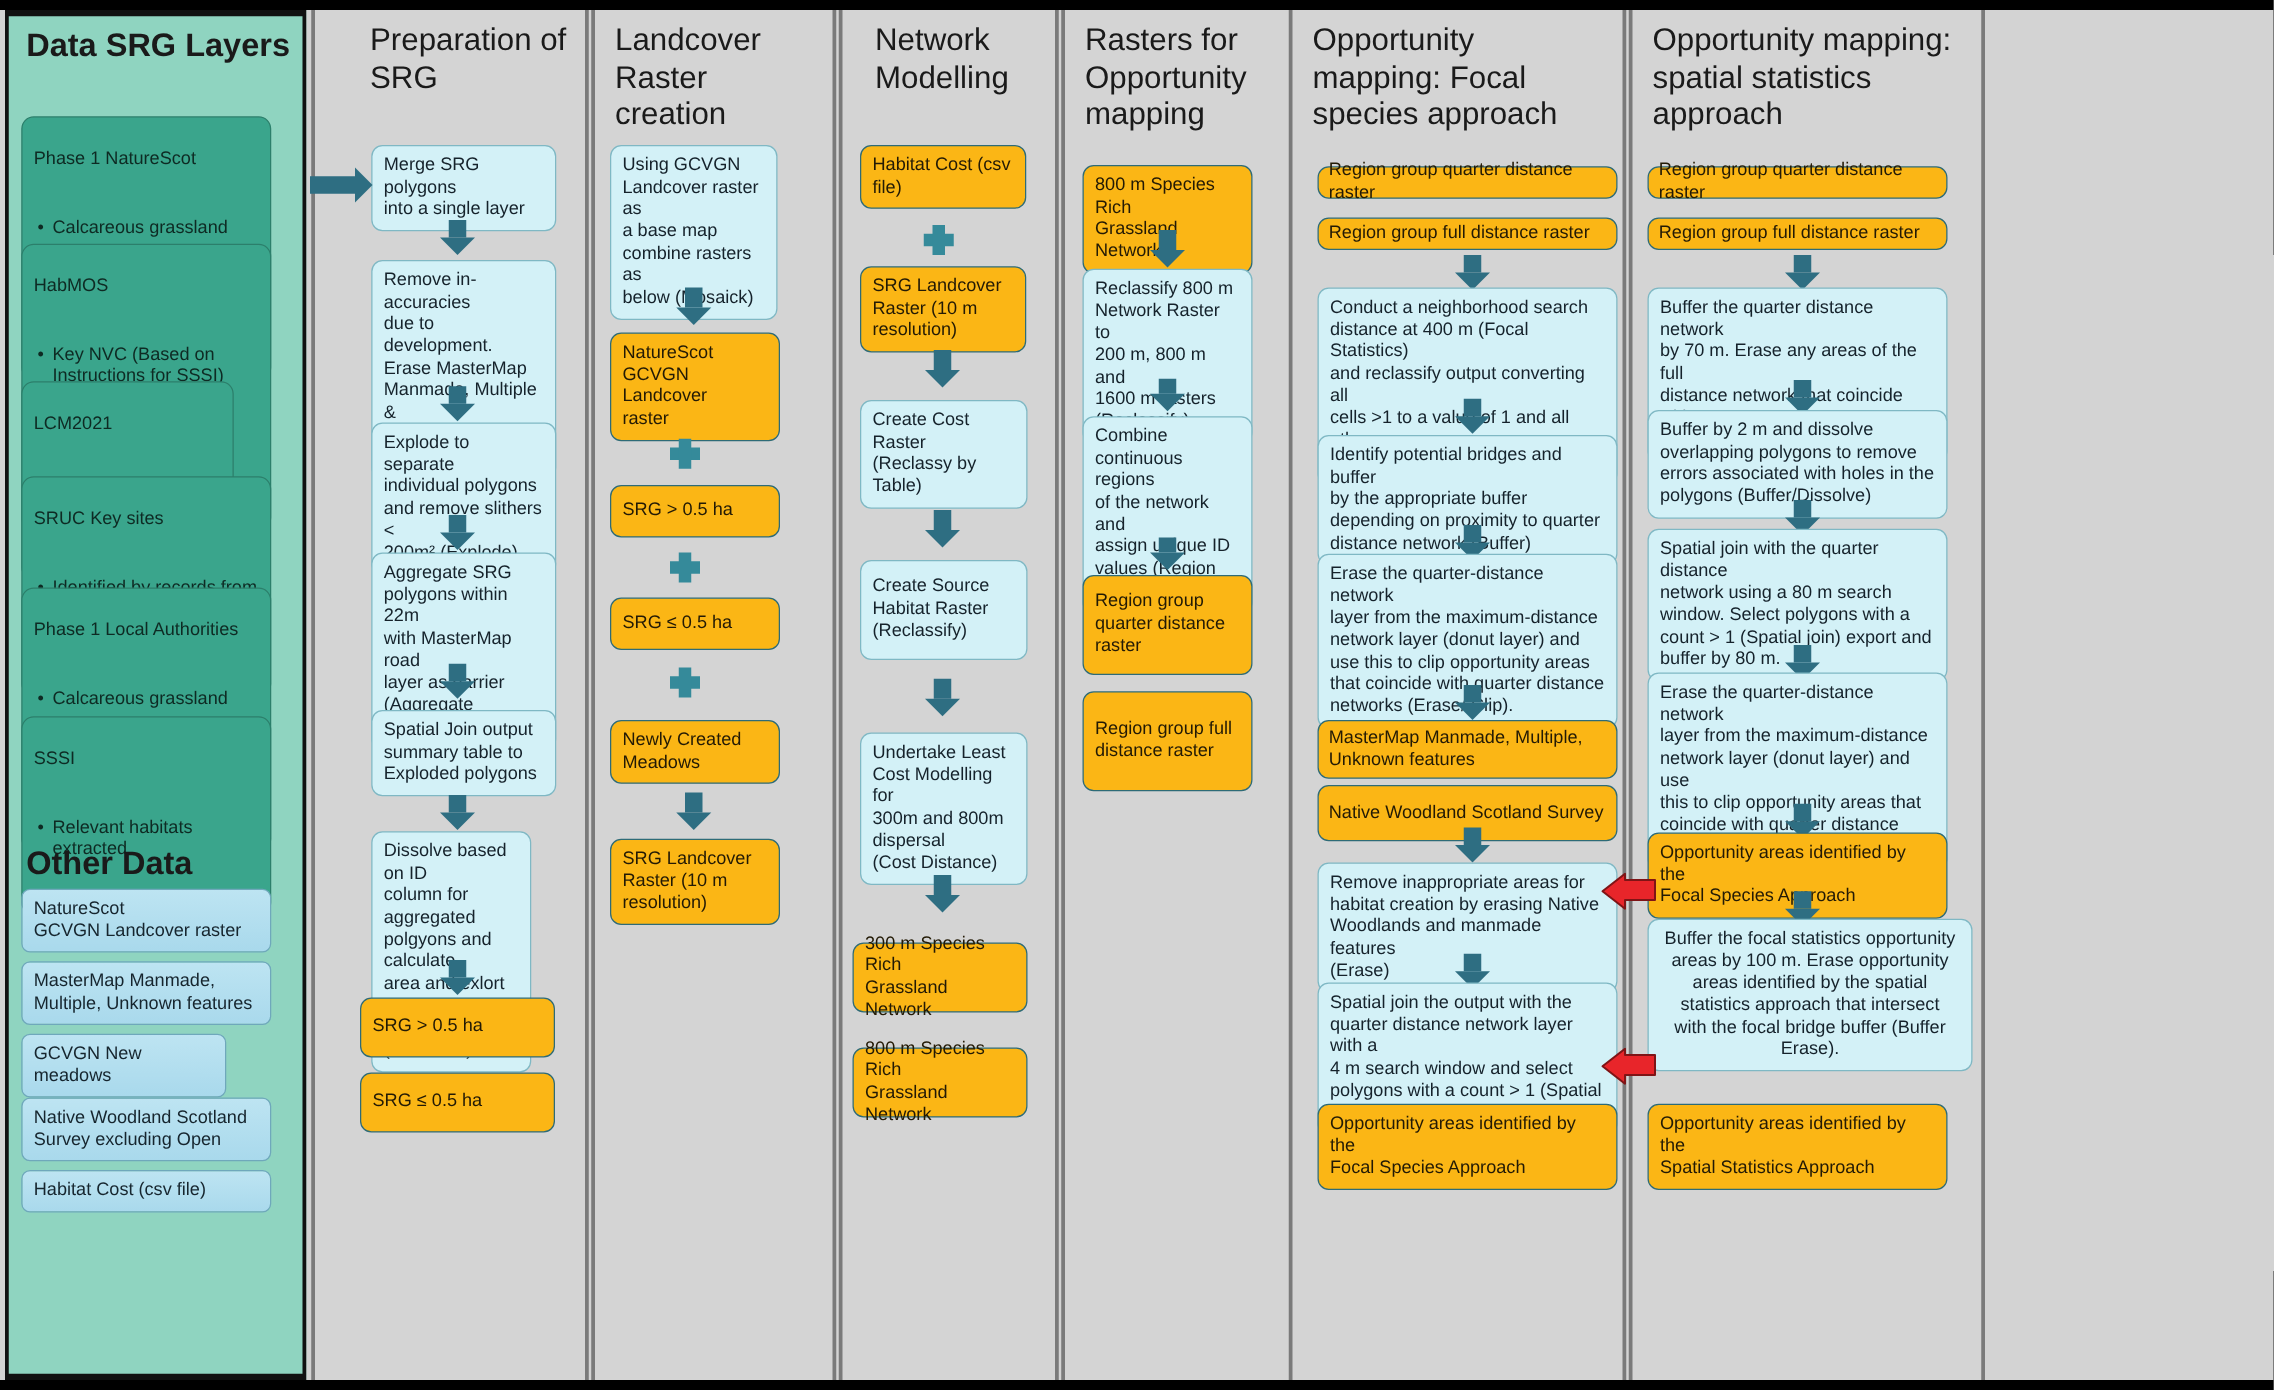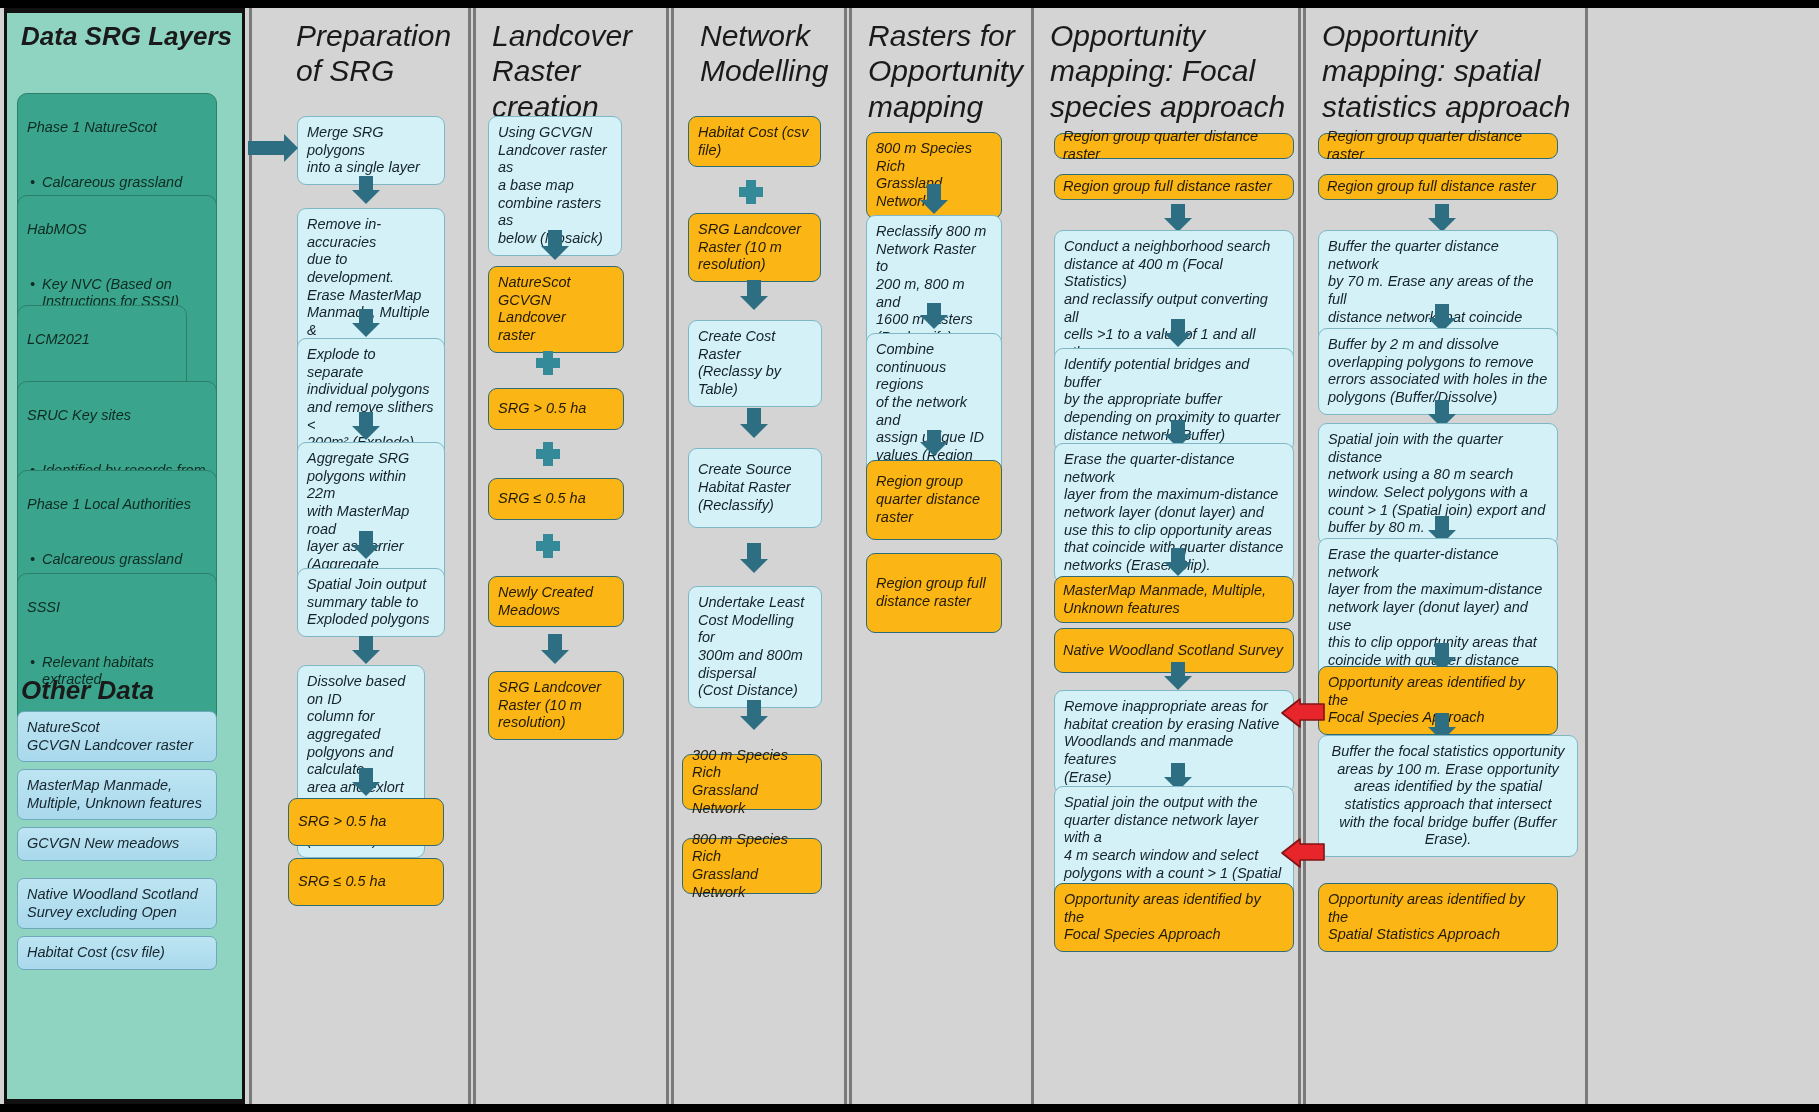--- a/index.html
+++ b/index.html
@@ -13,7 +13,6 @@
     width: 1819px; height: 1112px;
     background: #d3d3d3;
     overflow: hidden;
-    font-style: italic;
   }
   .col {
     position: absolute;

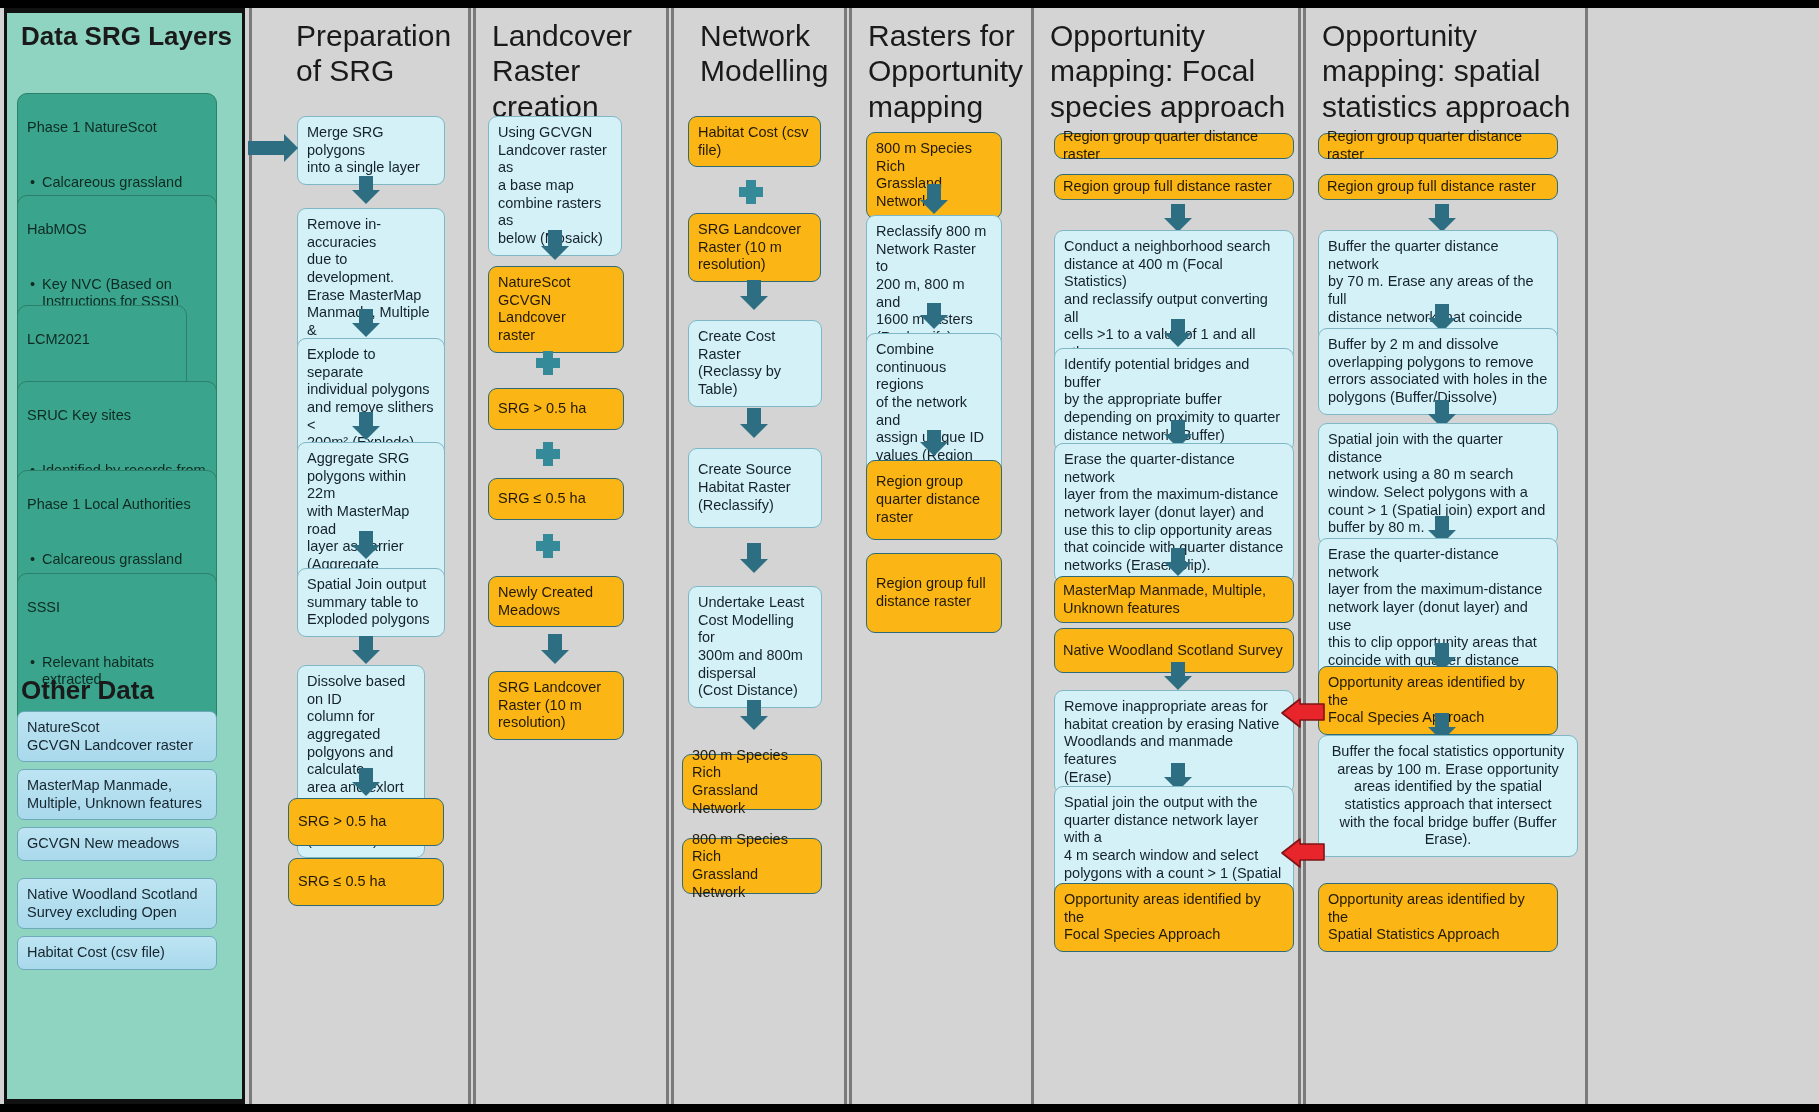--- a/index.html
+++ b/index.html
@@ -30,7 +30,7 @@
     border-bottom: 5px solid #111;
   }
   .col-title {
-    font-size: 30px;
+    font-size: 25px;
     color: #1a1a1a;
     line-height: 1.18;
     padding: 10px 12px 0 16px;

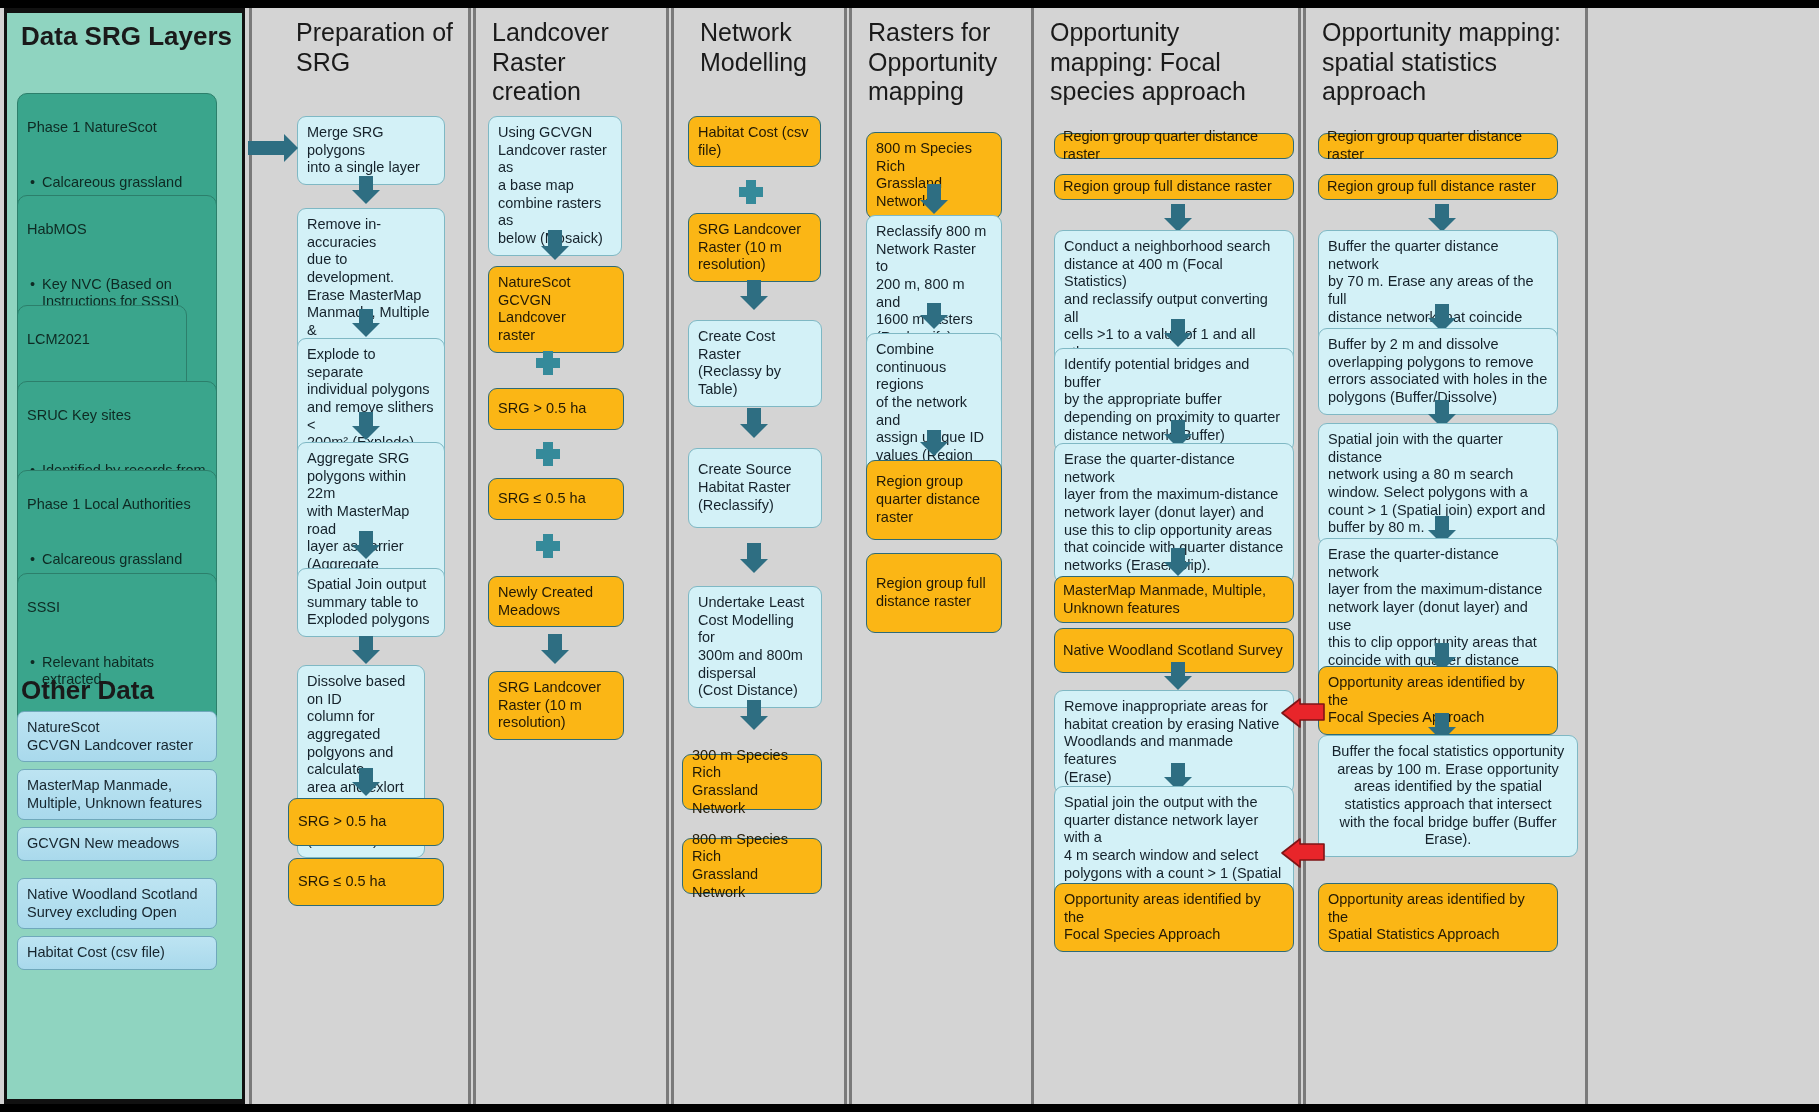--- a/index.html
+++ b/index.html
@@ -225,7 +225,7 @@
 GCVGN Landcover raster</div>
     <div class="node ltblue" style="left:10px; top:756px; width:200px;">MasterMap Manmade,
 Multiple, Unknown features</div>
-    <div class="node ltblue" style="left:10px; top:814px; width:200px;">GCVGN New meadows</div>
+    <div class="node ltblue" style="left:10px; top:814px; width:164px;">GCVGN New meadows</div>
     <div class="node ltblue" style="left:10px; top:865px; width:200px;">Native Woodland Scotland
 Survey excluding Open</div>
     <div class="node ltblue" style="left:10px; top:923px; width:200px;">Habitat Cost (csv file)</div>

